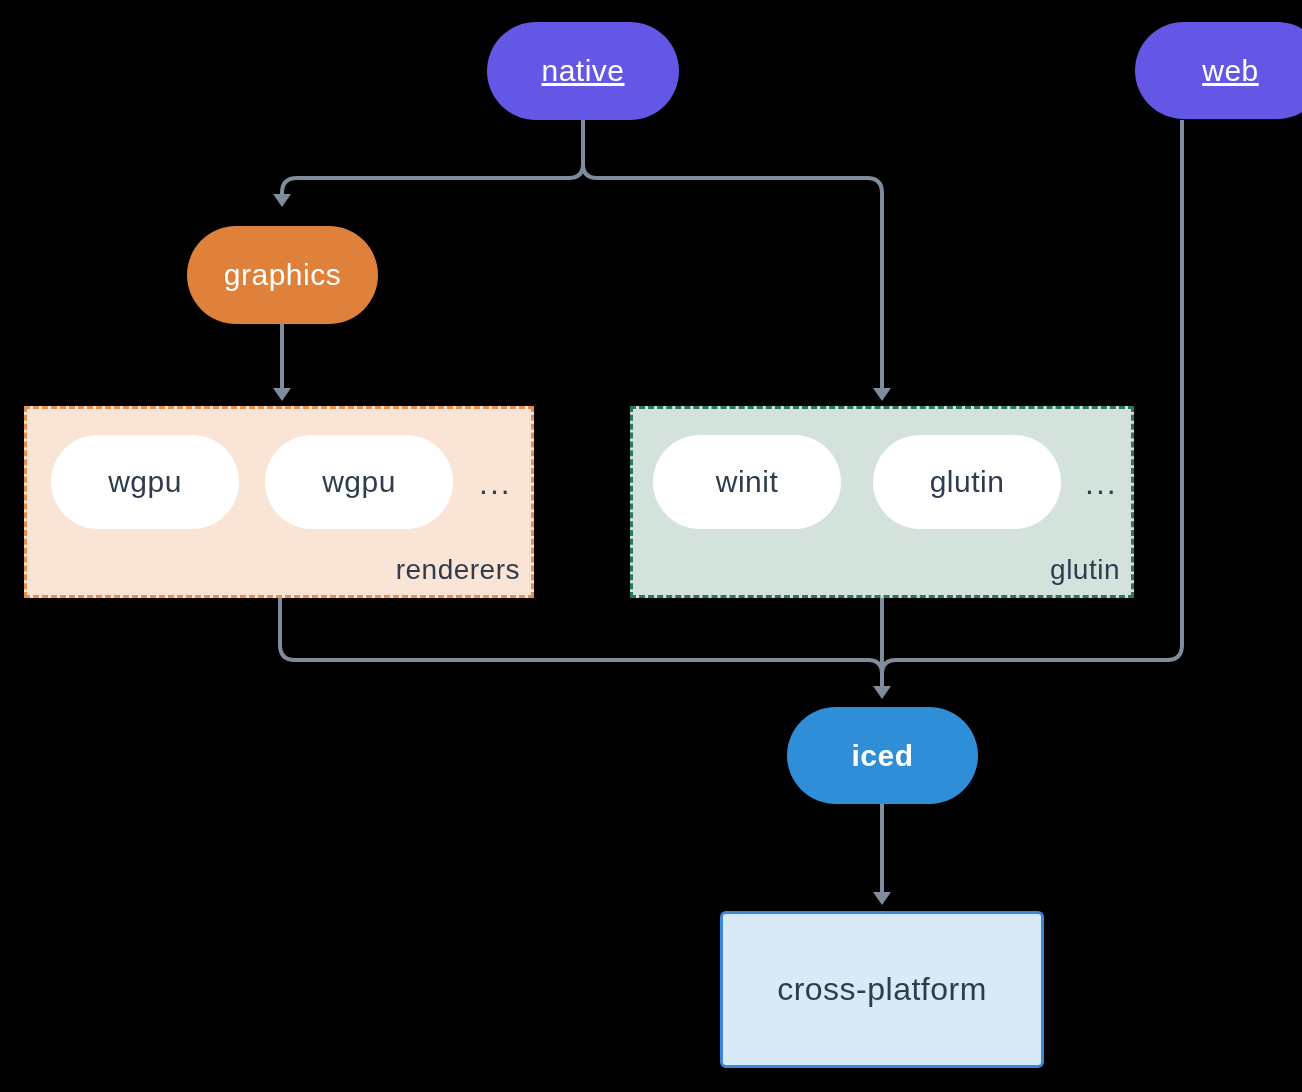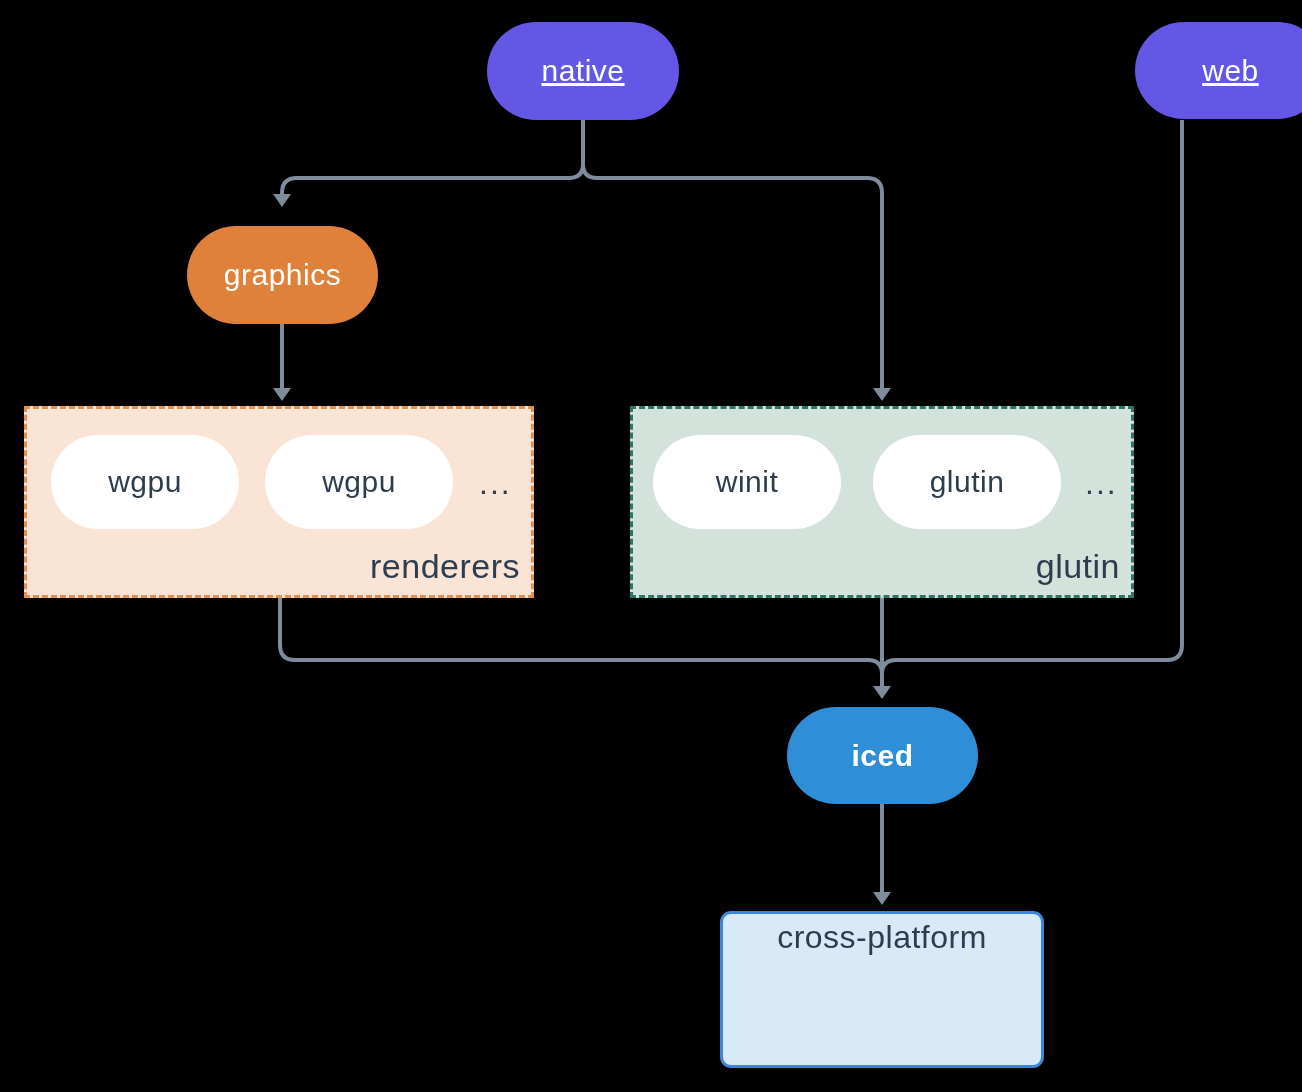--- a/index.html
+++ b/index.html
@@ -77,7 +77,7 @@
     position: absolute;
     right: 11px;
     bottom: 9px;
-    font-size: 34px;
+    font-size: 28px;
     letter-spacing: 0.5px;
     color: var(--dark-text, #2E3D4E);
   }

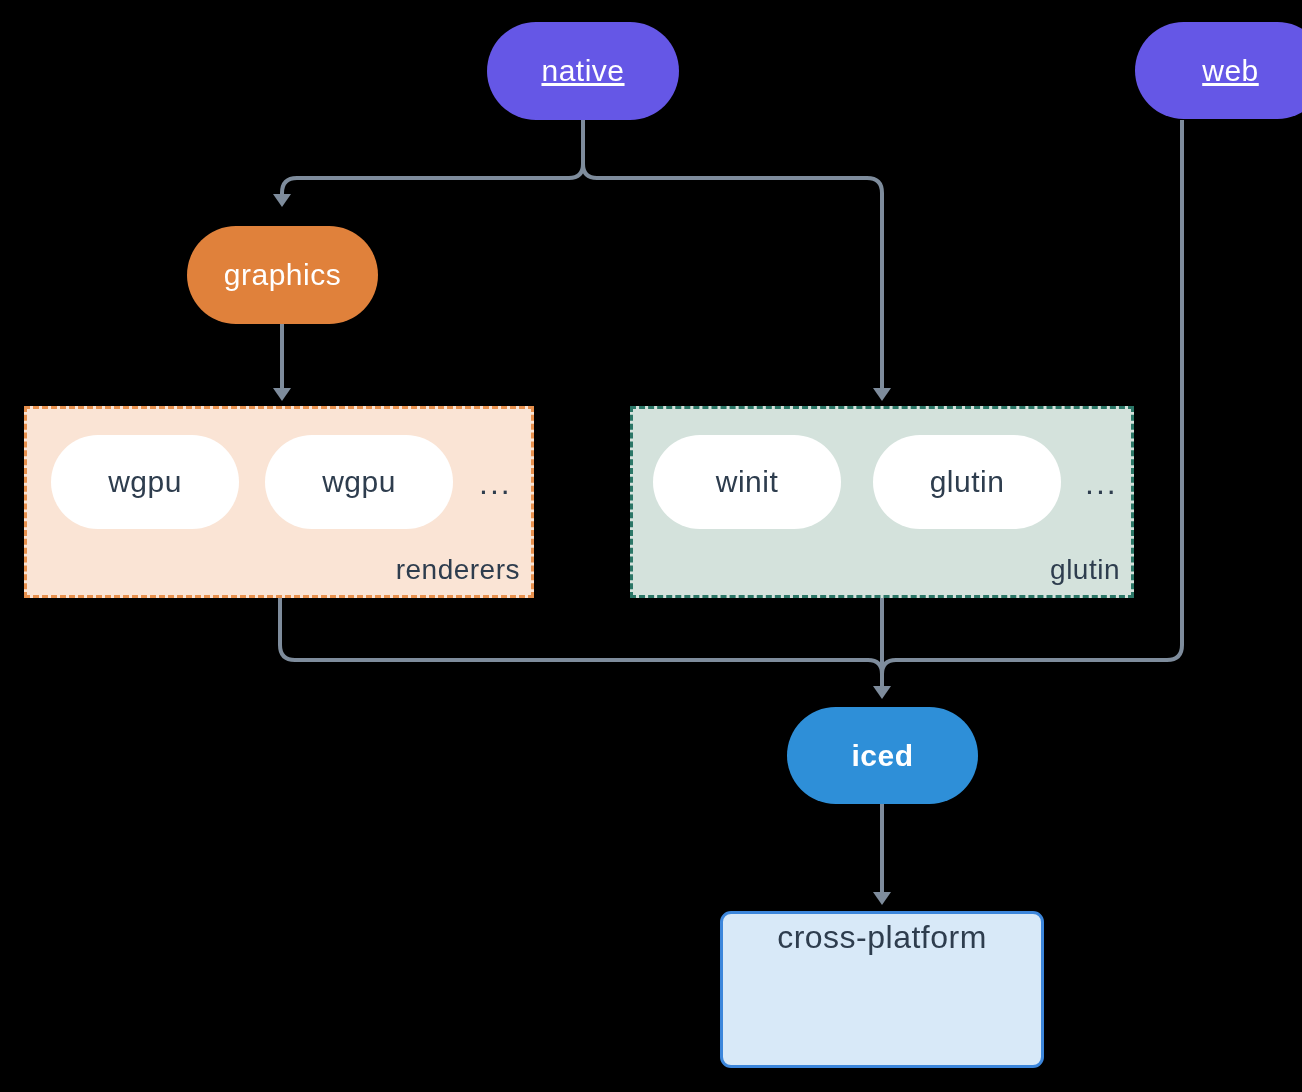--- a/index.html
+++ b/index.html
@@ -90,10 +90,10 @@
     box-sizing: border-box;
     background: var(--app-bg, #D8E9F8);
     border: 3px solid var(--app-border, #3C86DB);
-    border-radius: 11px;
+    border-radius: 6px;
     display: flex;
-    flex-direction: row;
-    align-items: flex-start;
+    flex-direction: column;
+    align-items: center;
     justify-content: center;
     font-size: 32px;
     line-height: 47px;

